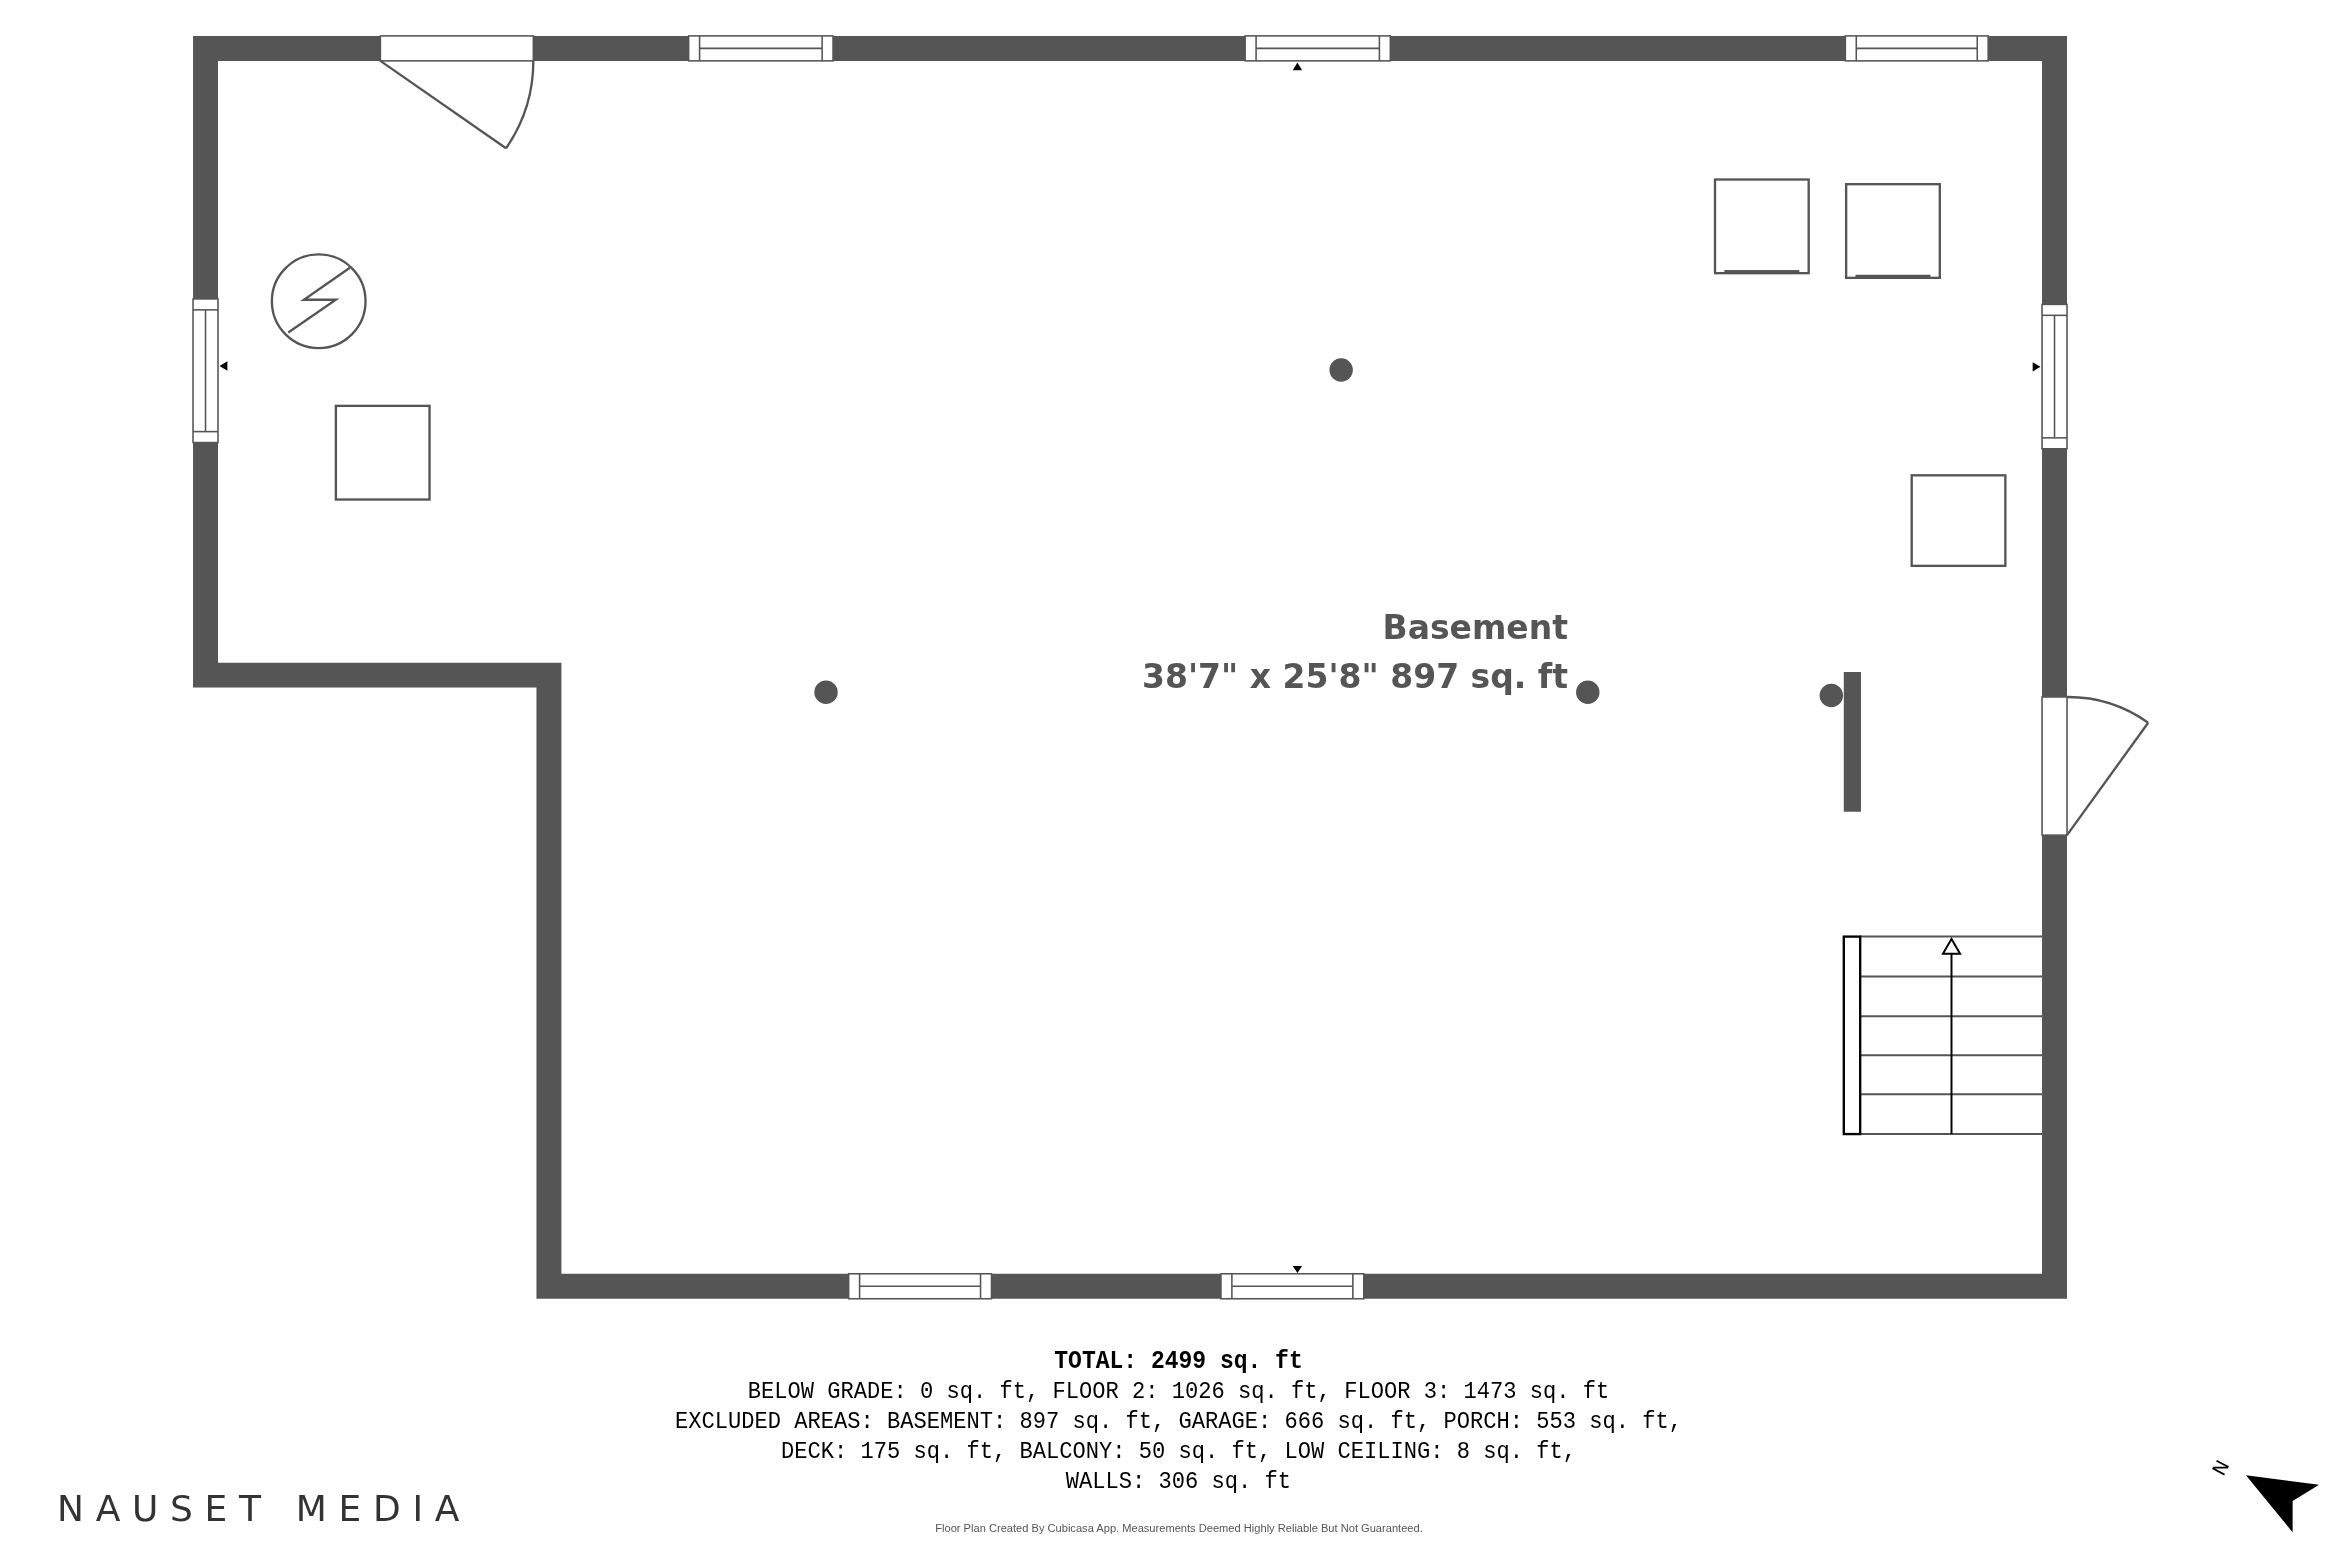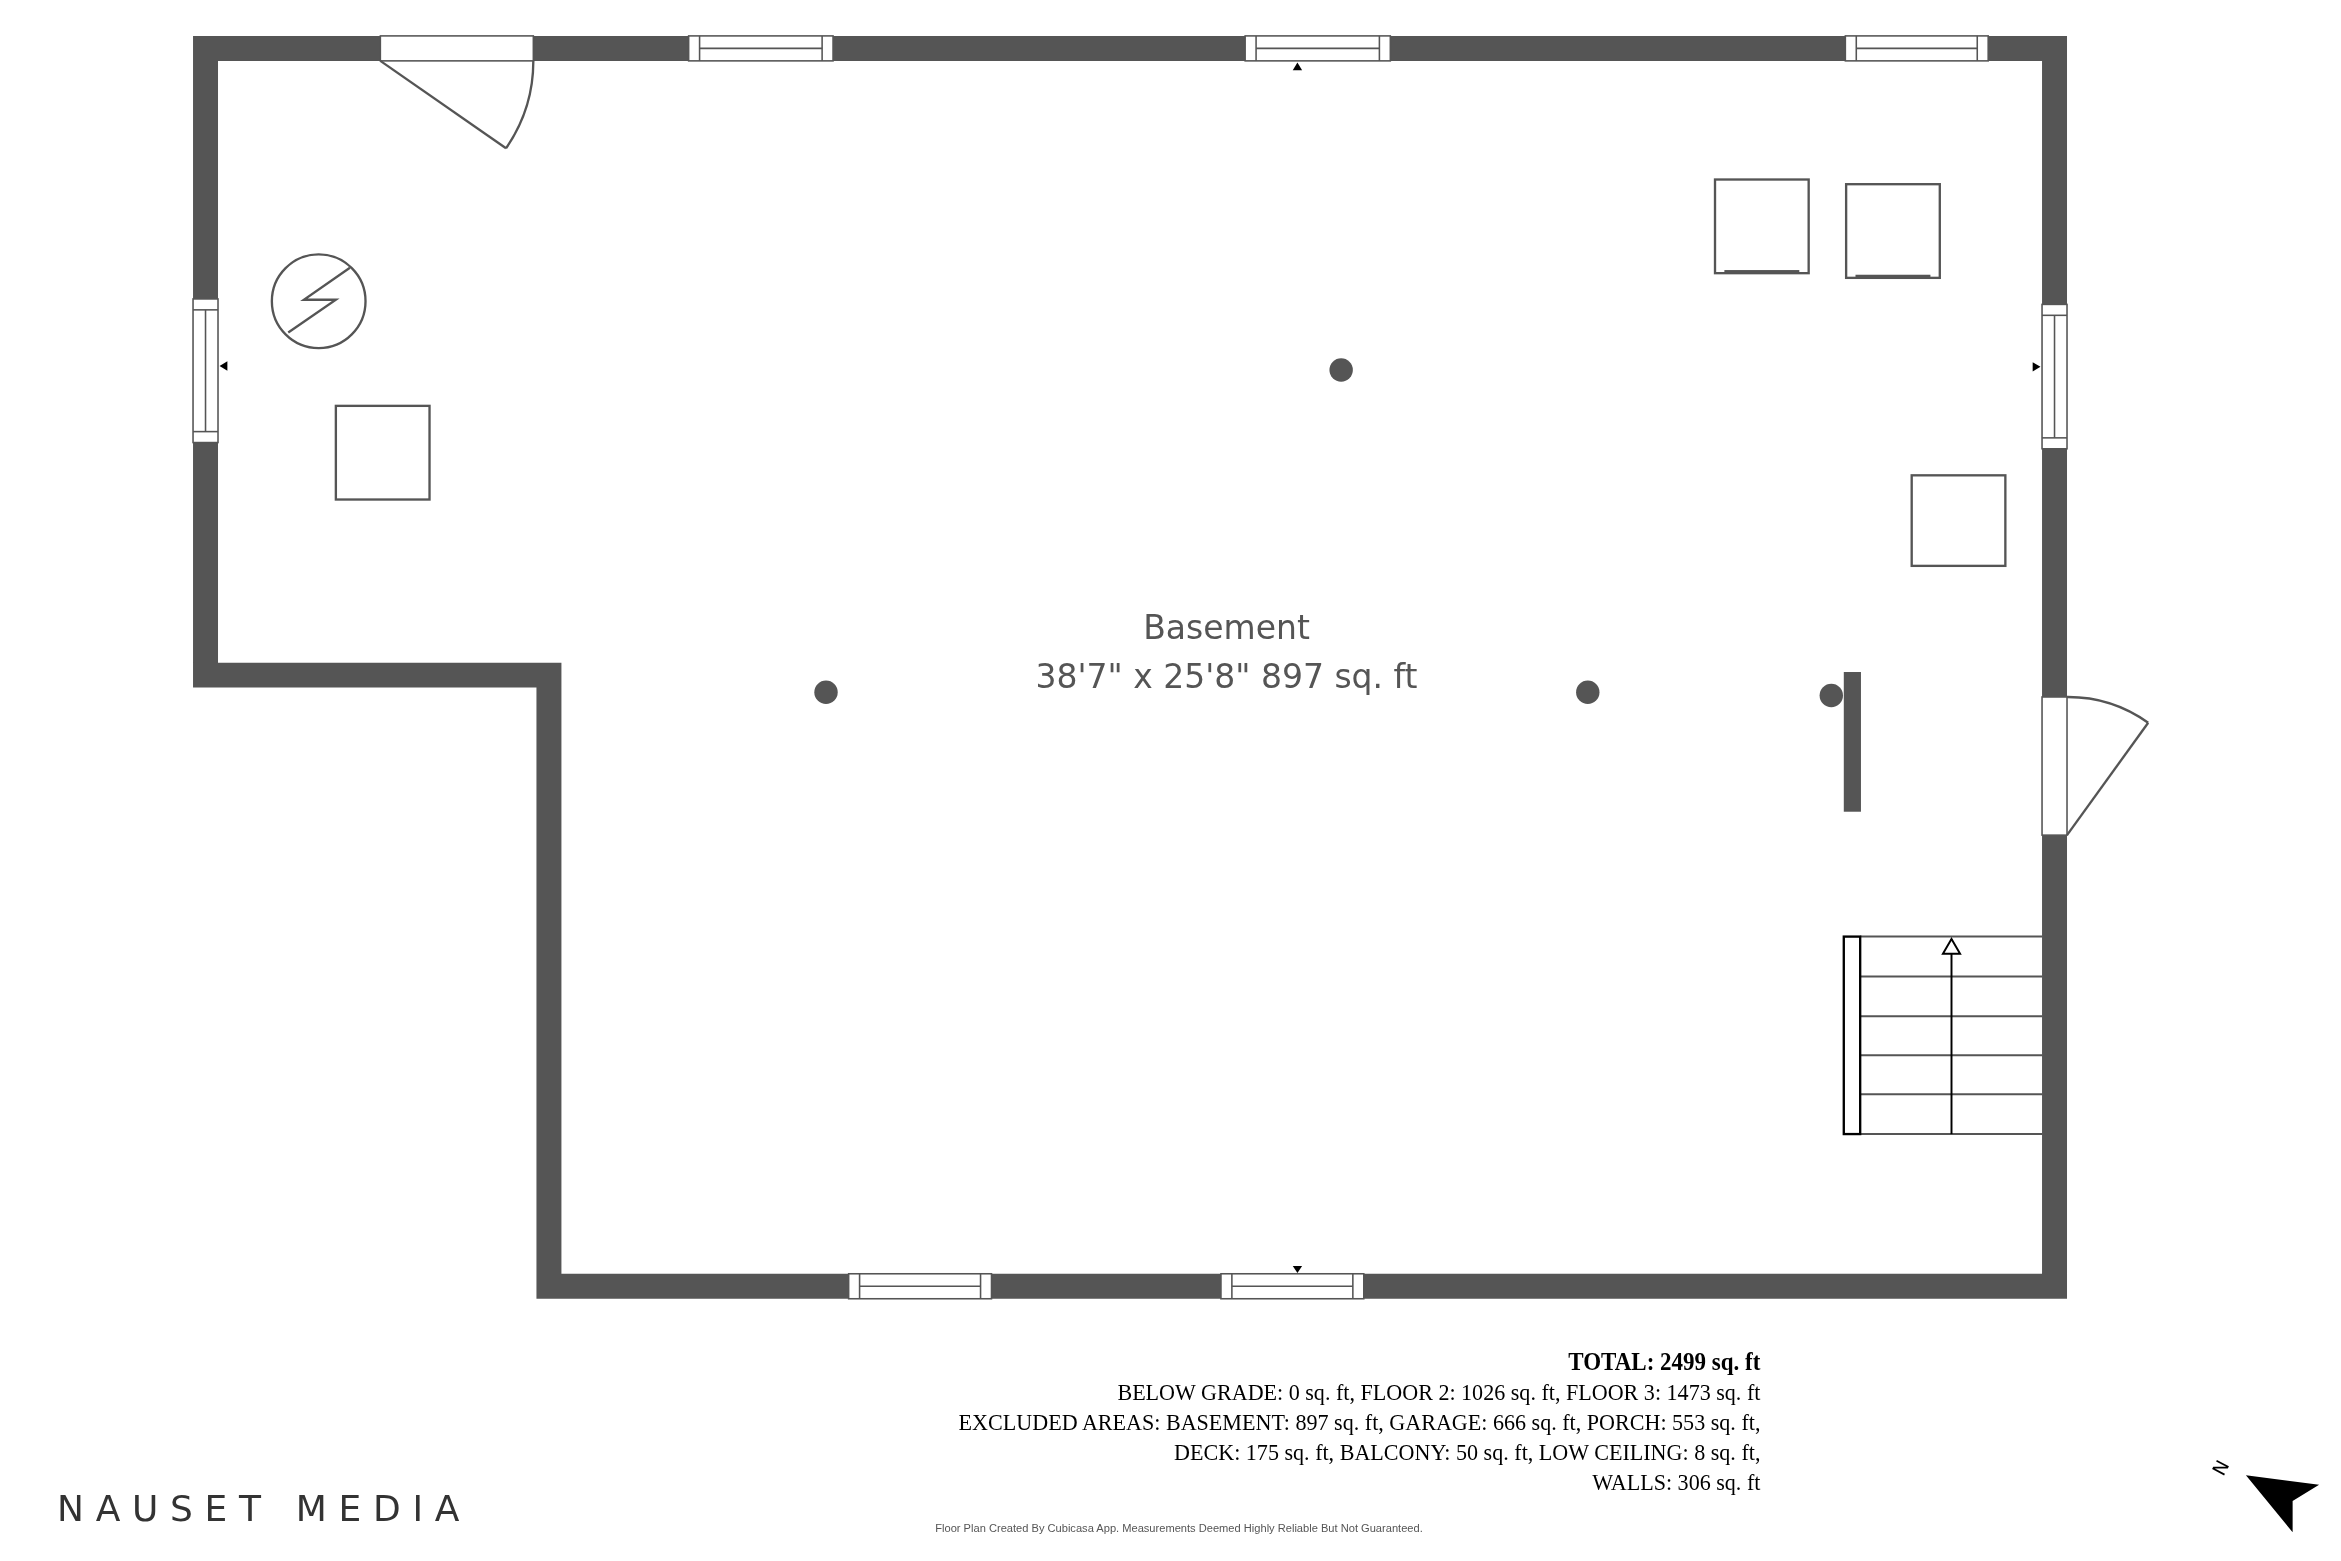--- a/index.html
+++ b/index.html
@@ -5,7 +5,7 @@
   html, body { margin: 0; padding: 0; background: #ffffff; }
   body { width: 2342px; height: 1561px; position: relative; overflow: hidden; font-family: "Liberation Sans", sans-serif; }
   #plan { position: absolute; left: 0; top: 0; width: 2342px; height: 1561px; }
-  .room-label { position: absolute; left: 836px; width: 781px; text-align: center; color: #555555; font-family: "DejaVu Sans", sans-serif; }
+  .room-label { position: absolute; left: 787px; width: 781px; text-align: right; color: #555555; font-family: "DejaVu Sans", sans-serif; font-weight: bold; }
   .room-name { top: 607px; font-size: 33px; line-height: 41px; }
   .room-dims { top: 656px; font-size: 33px; line-height: 41px; }
   .summary { position: absolute; left: 546px; width: 1265px; top: 1347px; text-align: right; color: #000; font-family: Liberation Serif, serif; font-size: 24px; line-height: 30px; }

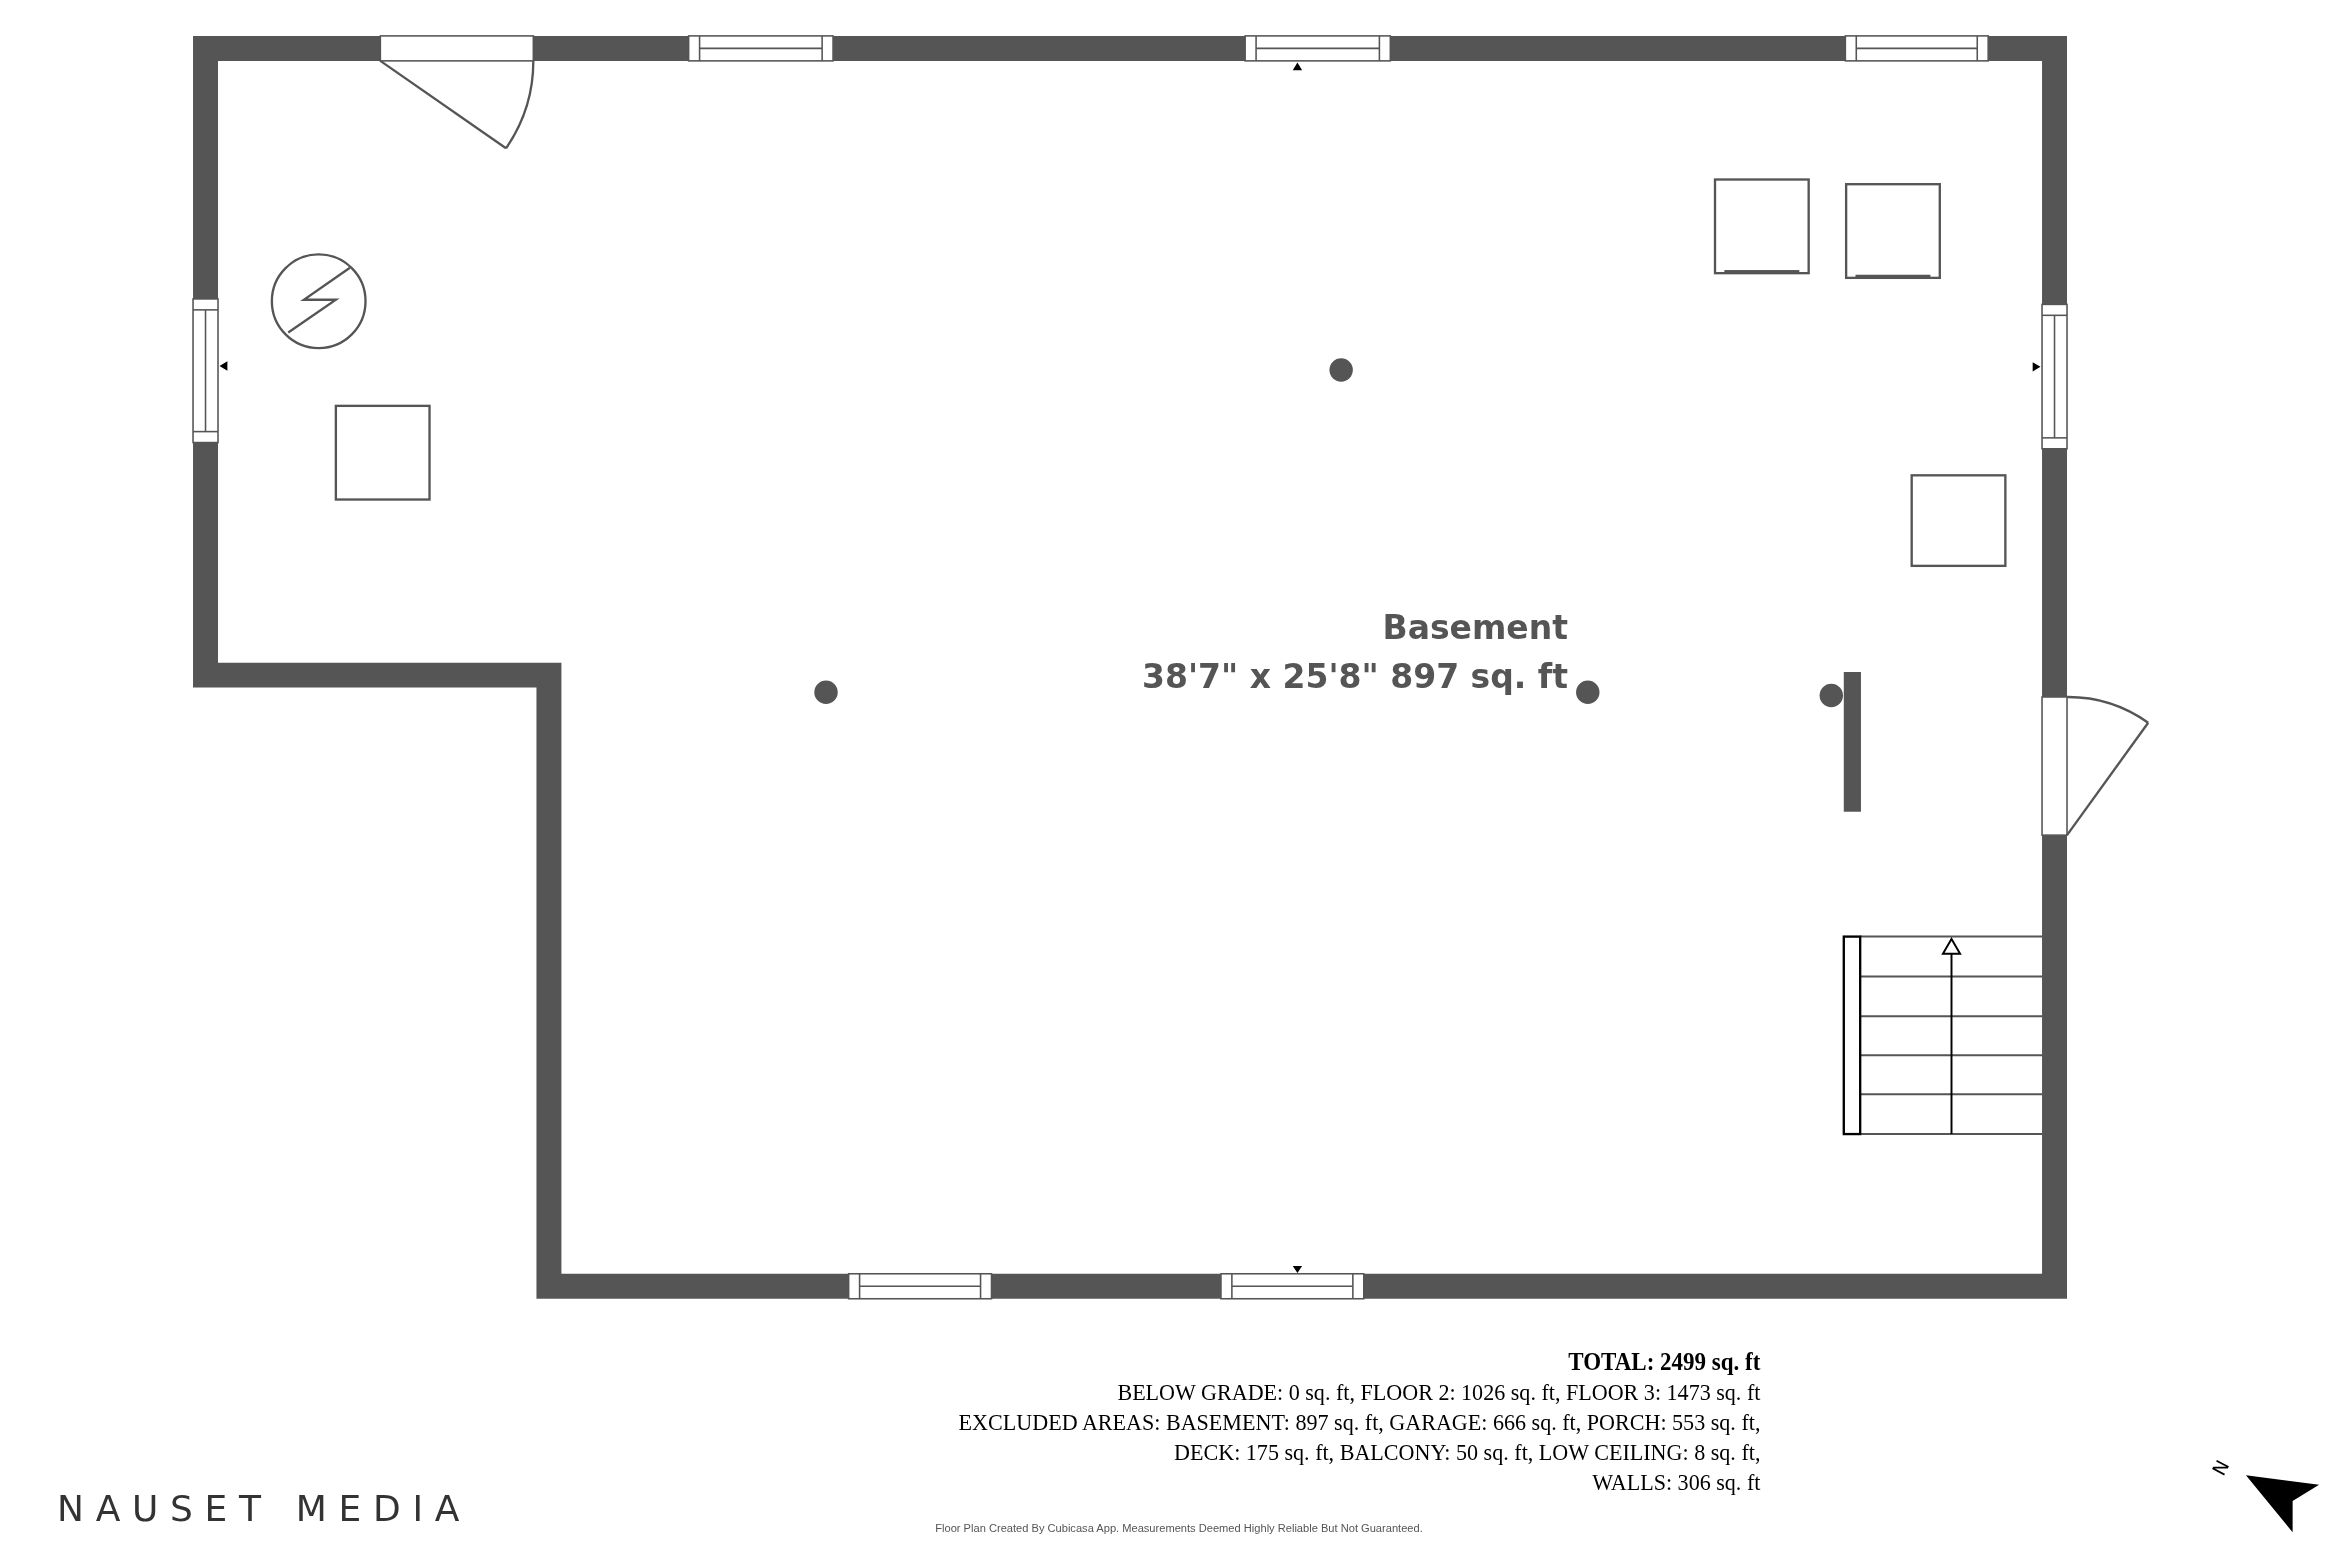--- a/index.html
+++ b/index.html
@@ -8,7 +8,7 @@
   .room-label { position: absolute; left: 787px; width: 781px; text-align: right; color: #555555; font-family: "DejaVu Sans", sans-serif; font-weight: bold; }
   .room-name { top: 607px; font-size: 33px; line-height: 41px; }
   .room-dims { top: 656px; font-size: 33px; line-height: 41px; }
-  .summary { position: absolute; left: 546px; width: 1265px; top: 1347px; text-align: right; color: #000; font-family: Liberation Serif, serif; font-size: 24px; line-height: 30px; }
+  .summary { position: absolute; left: 546px; width: 1265px; top: 1347px; text-align: center; color: #000; font-family: Liberation Mono, monospace; font-size: 24px; line-height: 30px; }
   .summary .total { font-weight: bold; font-size: 25px; }
   .summary div { white-space: nowrap; transform: scaleX(0.92); }
   .footnote { position: absolute; left: 703px; width: 952px; top: 1521px; text-align: center; color: #555; font-family: "Liberation Sans", sans-serif; font-size: 11.7px; transform: scaleX(0.95); }

